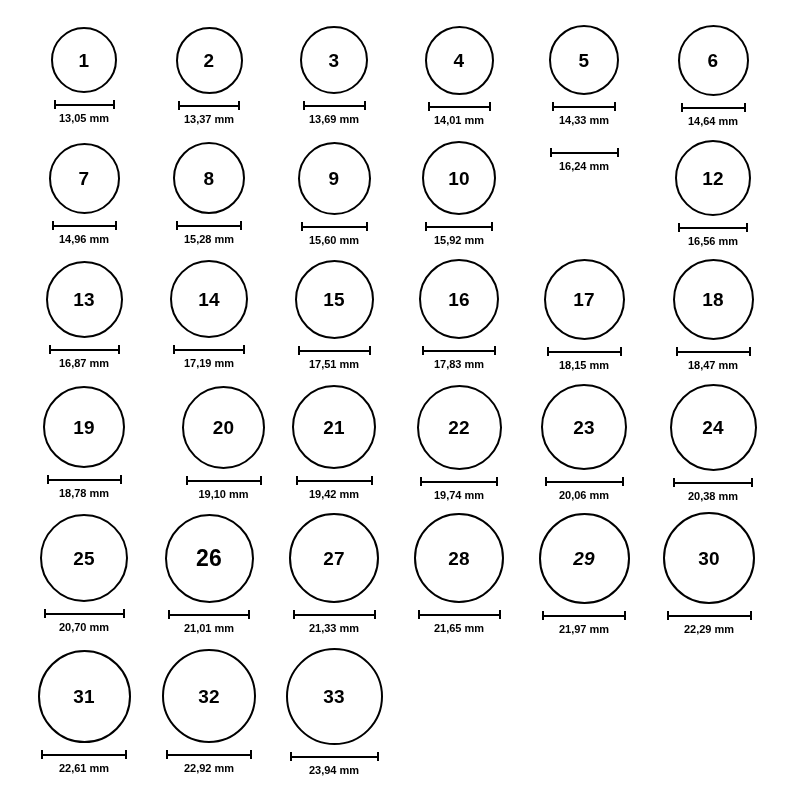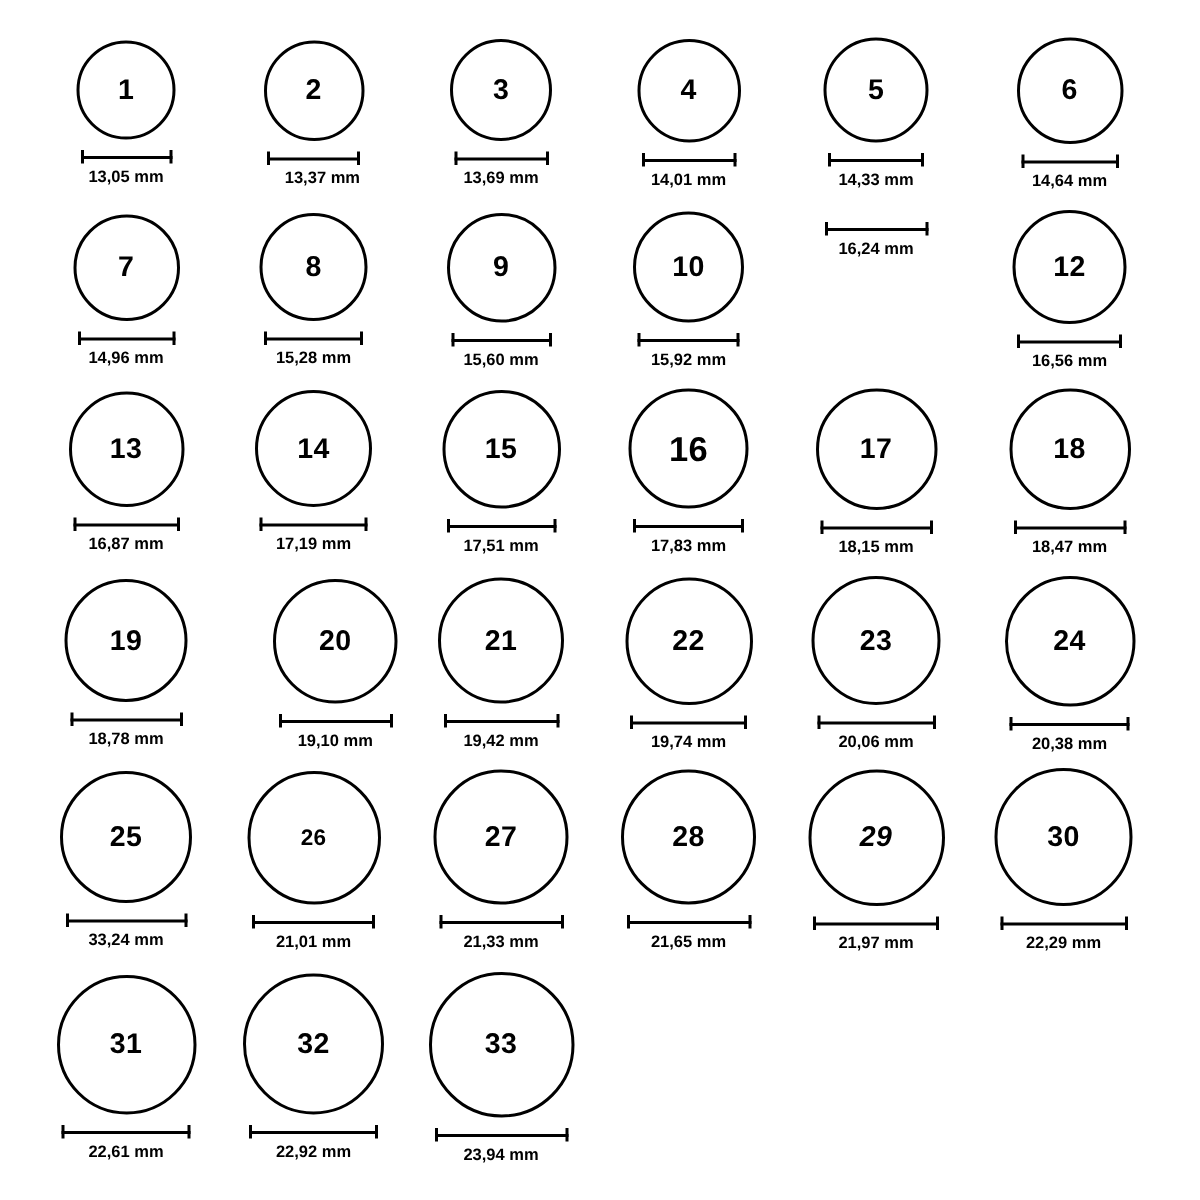--- a/index.html
+++ b/index.html
@@ -98,7 +98,7 @@
       <div class="ring-circle" style="width: 67px; height: 67px;">
         <span class="ring-number" style="font-size: 19px;">2</span>
       </div>
-      <div class="measure-wrap" style="margin-top: 7px; align-items: flex-end;">
+      <div class="measure-wrap" style="margin-top: 7px;">
         <div class="measure-bar" style="width: 62px;">
           <span class="bar-line"></span>
           <span class="tick left"></span>

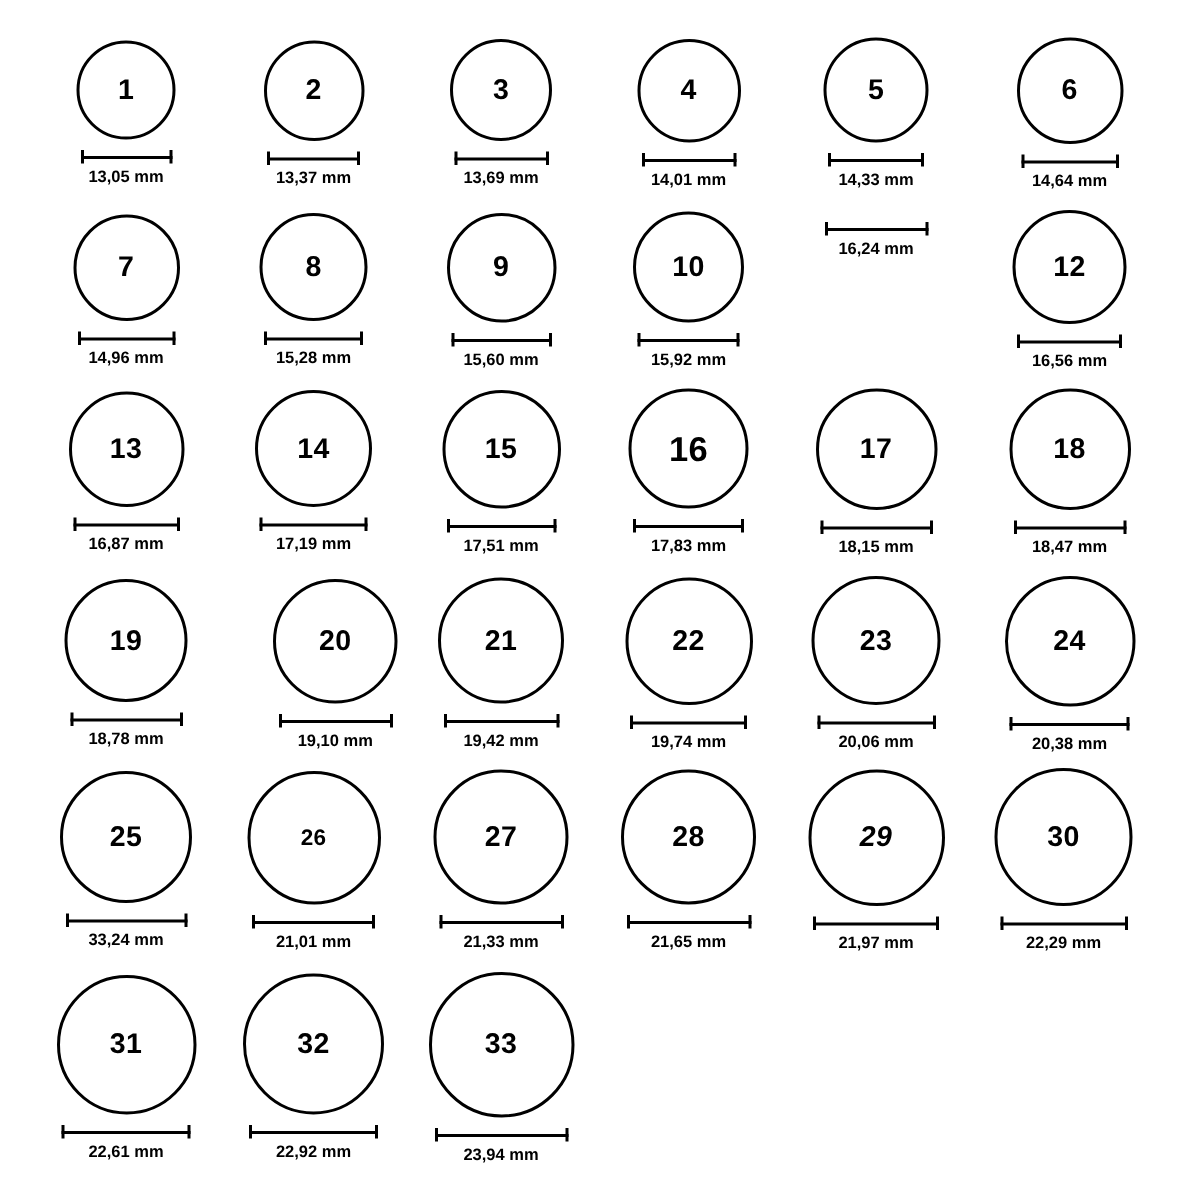--- a/index.html
+++ b/index.html
@@ -275,7 +275,7 @@
     </div>
     <div class="ring-cell" style="left: 419px; top: 259px; width: 80px;">
       <div class="ring-circle" style="width: 80px; height: 80px;">
-        <span class="ring-number" style="font-size: 23px;">16</span>
+        <span class="ring-number" style="font-size: 19px;">16</span>
       </div>
       <div class="measure-wrap" style="margin-top: 7px;">
         <div class="measure-bar" style="width: 74px;">

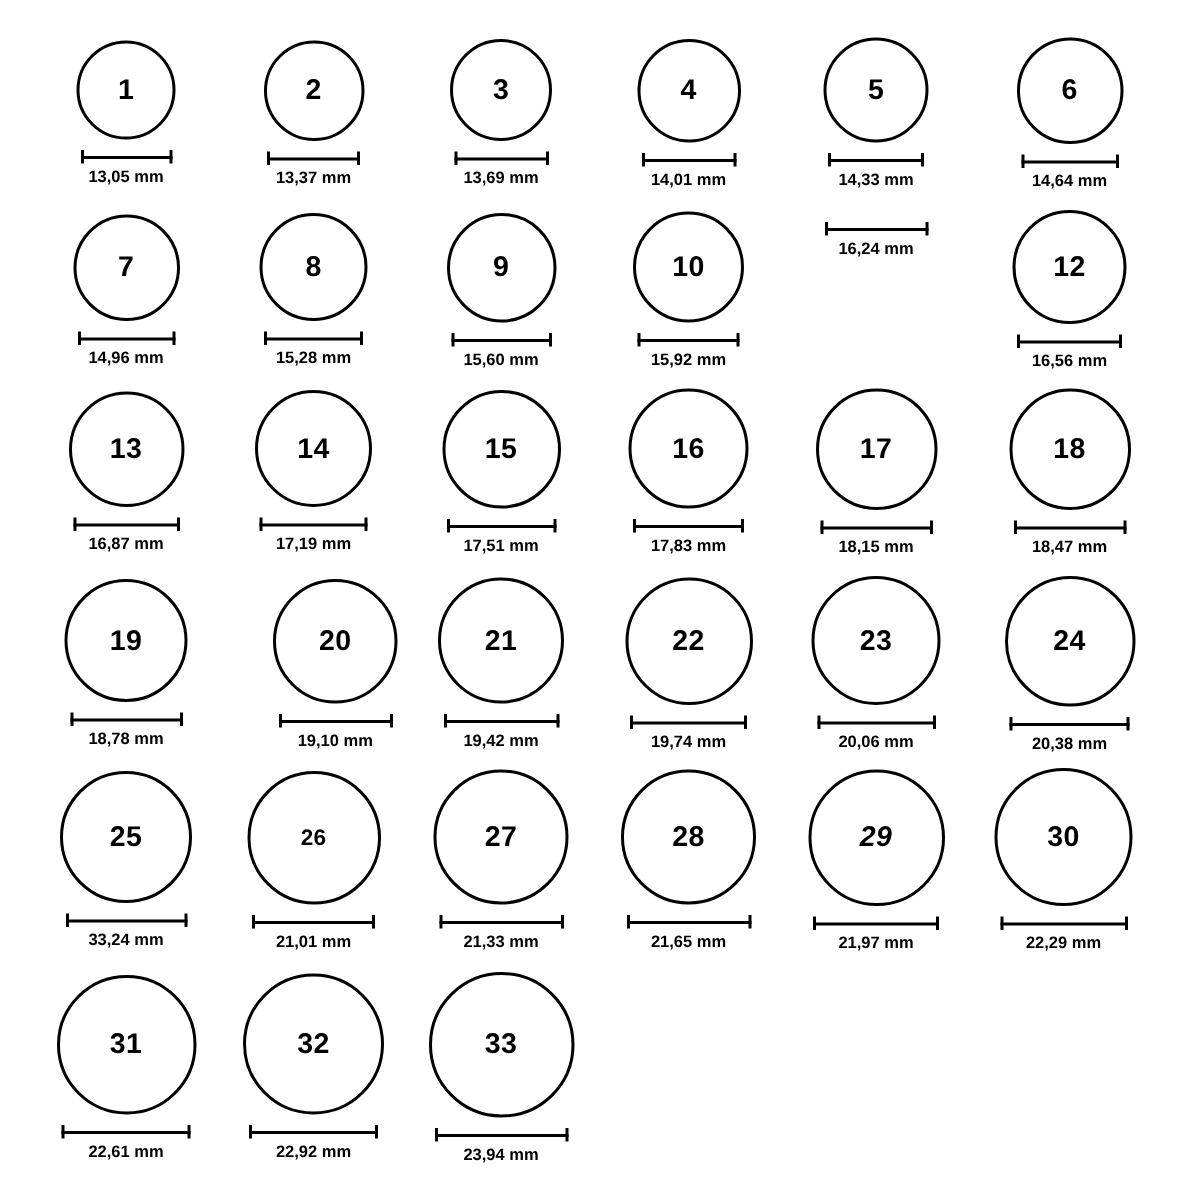--- a/index.html
+++ b/index.html
@@ -405,7 +405,7 @@
     </div>
     <div class="ring-cell" style="left: 164.5px; top: 513.5px; width: 89px;">
       <div class="ring-circle" style="width: 89px; height: 89px;">
-        <span class="ring-number" style="font-size: 15px;">26</span>
+        <span class="ring-number" style="font-size: 23px;">26</span>
       </div>
       <div class="measure-wrap" style="margin-top: 7px;">
         <div class="measure-bar" style="width: 82px;">

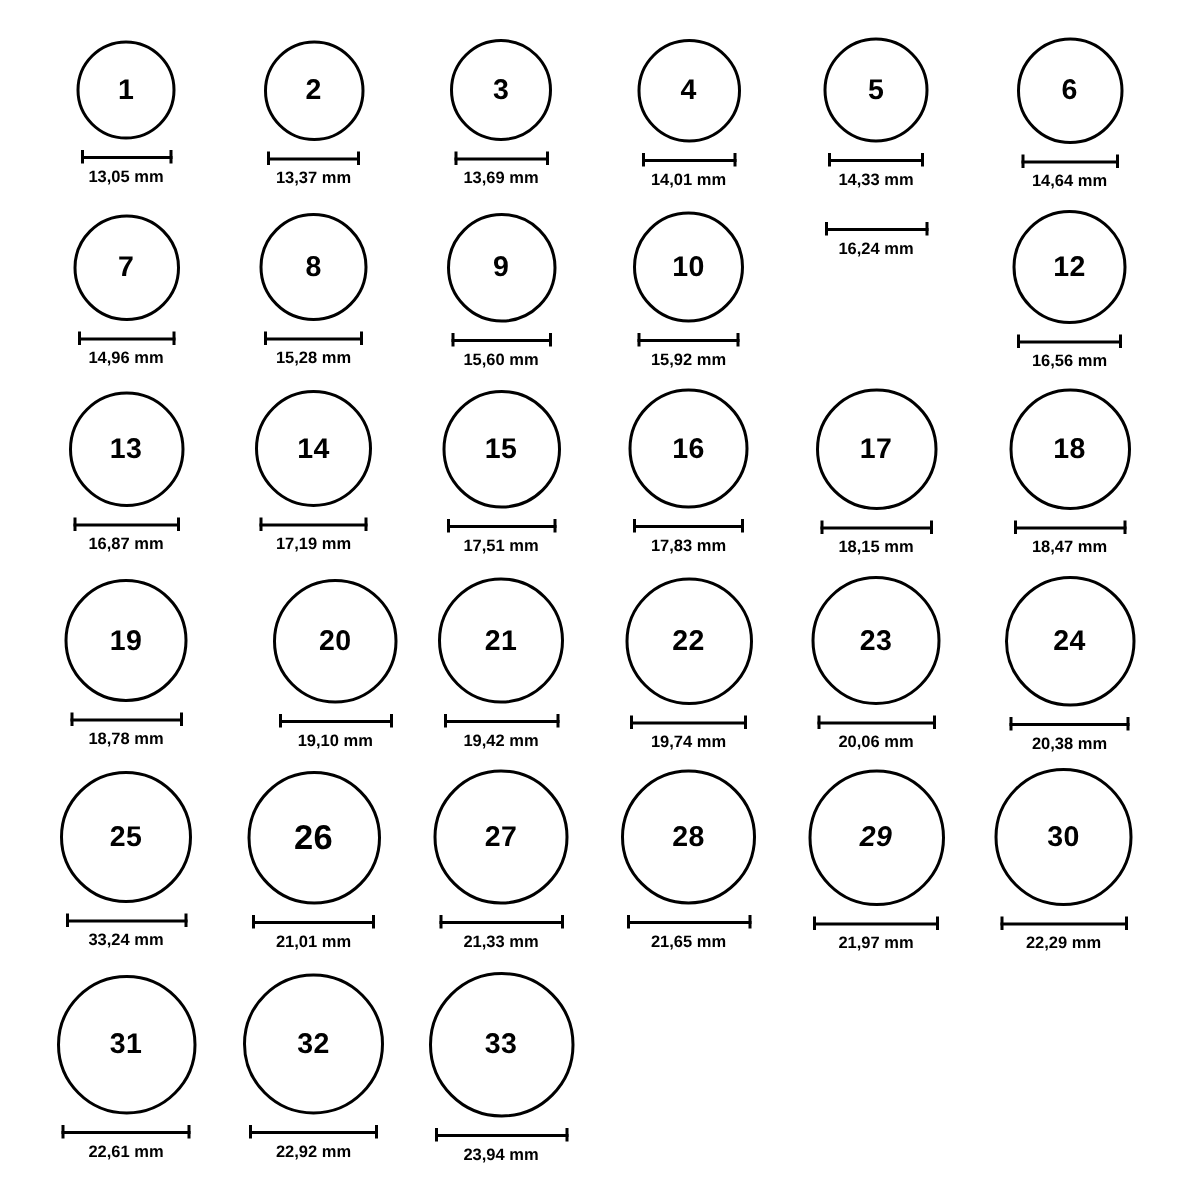--- a/index.html
+++ b/index.html
@@ -400,7 +400,7 @@
           <span class="tick left"></span>
           <span class="tick right"></span>
         </div>
-        <div class="measure-label">33,24 mm</div>
+        <div class="measure-label">20,70 mm</div>
       </div>
     </div>
     <div class="ring-cell" style="left: 164.5px; top: 513.5px; width: 89px;">

